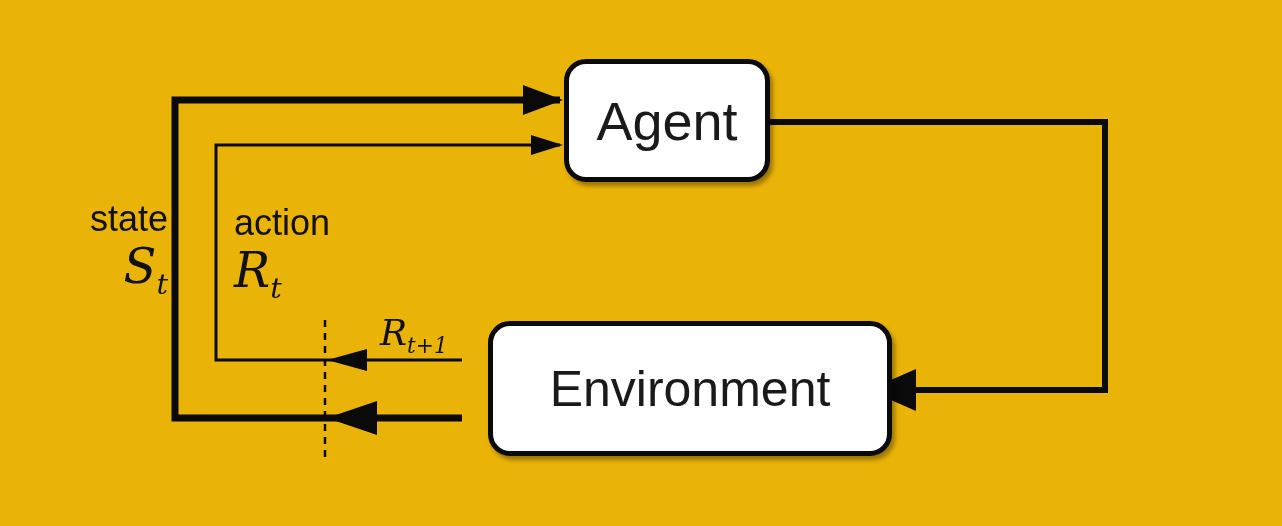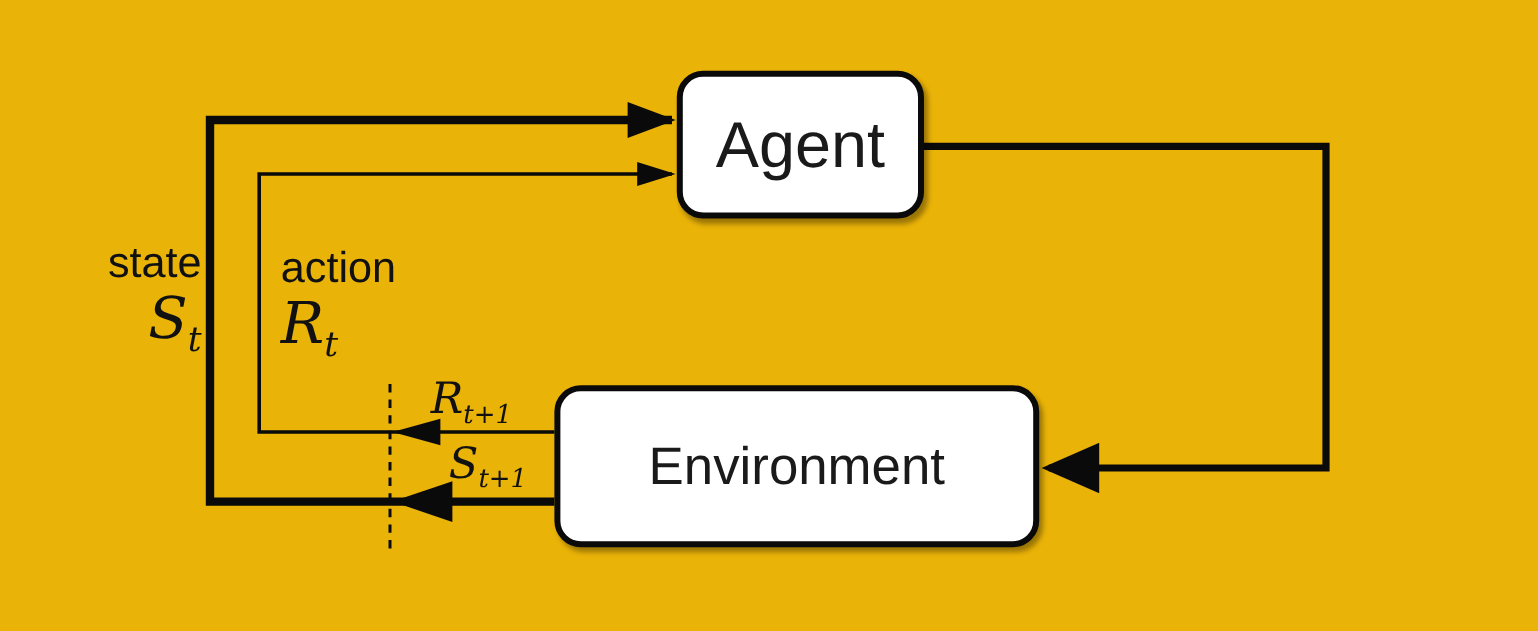--- a/index.html
+++ b/index.html
@@ -95,7 +95,7 @@
     font-size: 0.60em;
   }
   .edge-label-next-reward {
-    left: 359px;
+    left: 380px;
     top: 312px;
   }
   .edge-label-next-state {

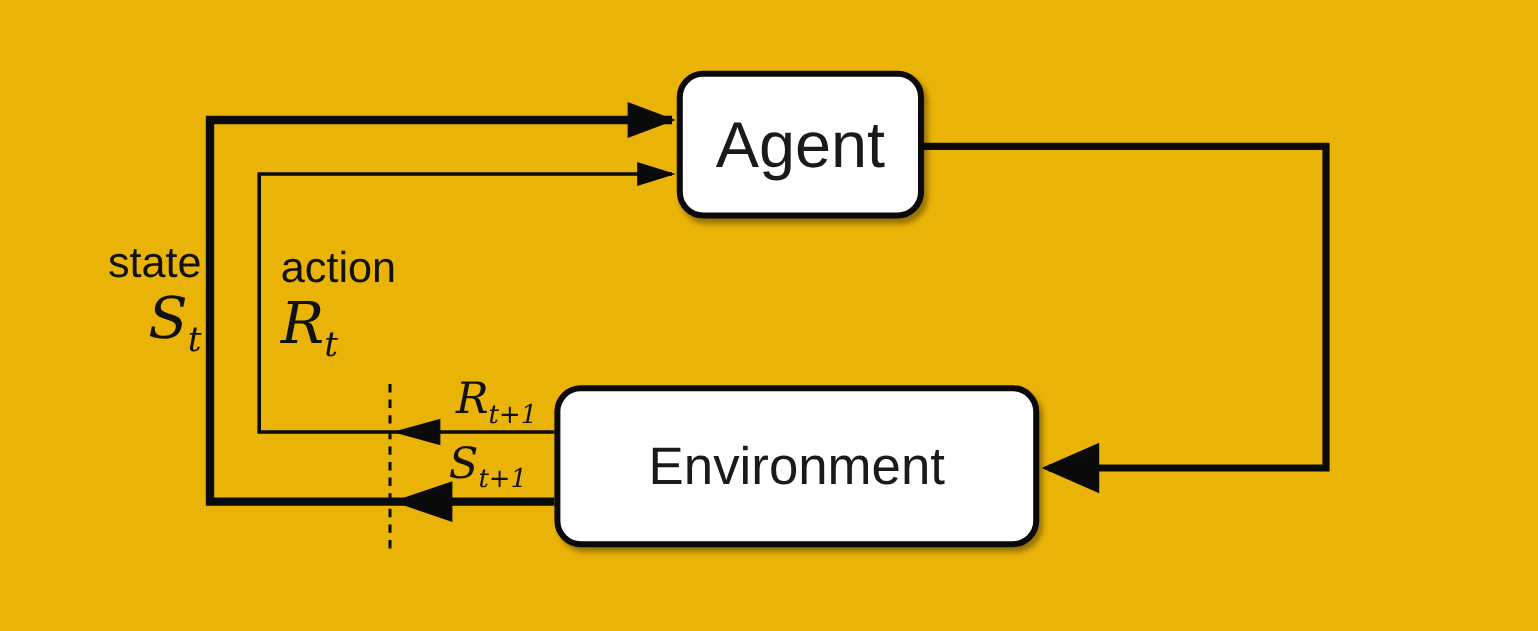--- a/index.html
+++ b/index.html
@@ -148,9 +148,6 @@
     <span>R</span><sub class="sub">t+1</sub>
   </div>
 
-  <div class="edge-label edge-label-next-state">
-    <span>S</span><sub class="sub">t+1</sub>
-  </div>
 
 </div>
 

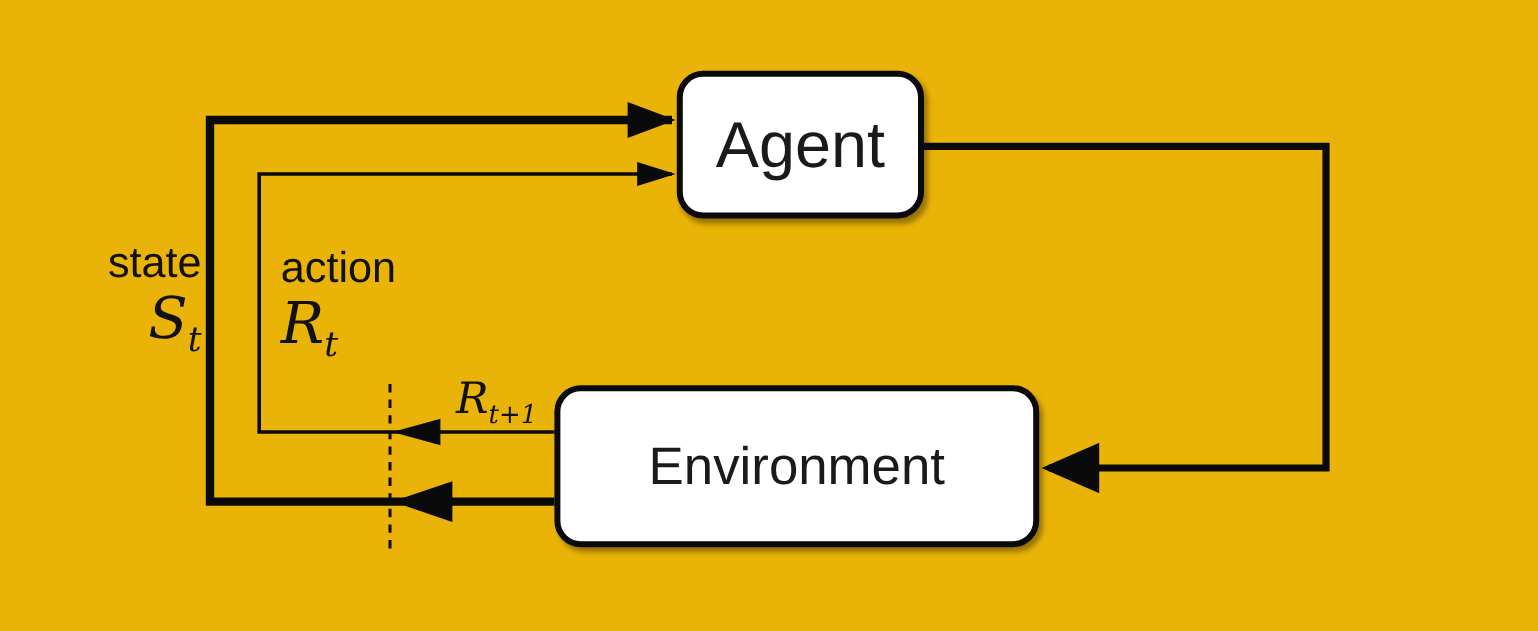--- a/index.html
+++ b/index.html
@@ -42,11 +42,11 @@
     font-size: 54px;
   }
   .node-environment {
-    left: 462px;
+    left: 488px;
     top: 321px;
     width: 404px;
     height: 135px;
-    font-size: 44px;
+    font-size: 50px;
   }
   .side-label {
     position: absolute;

